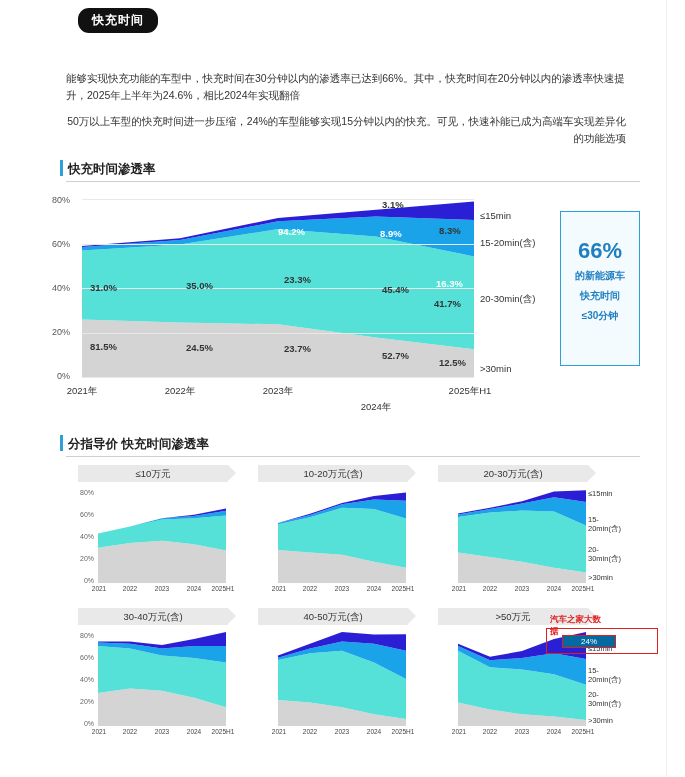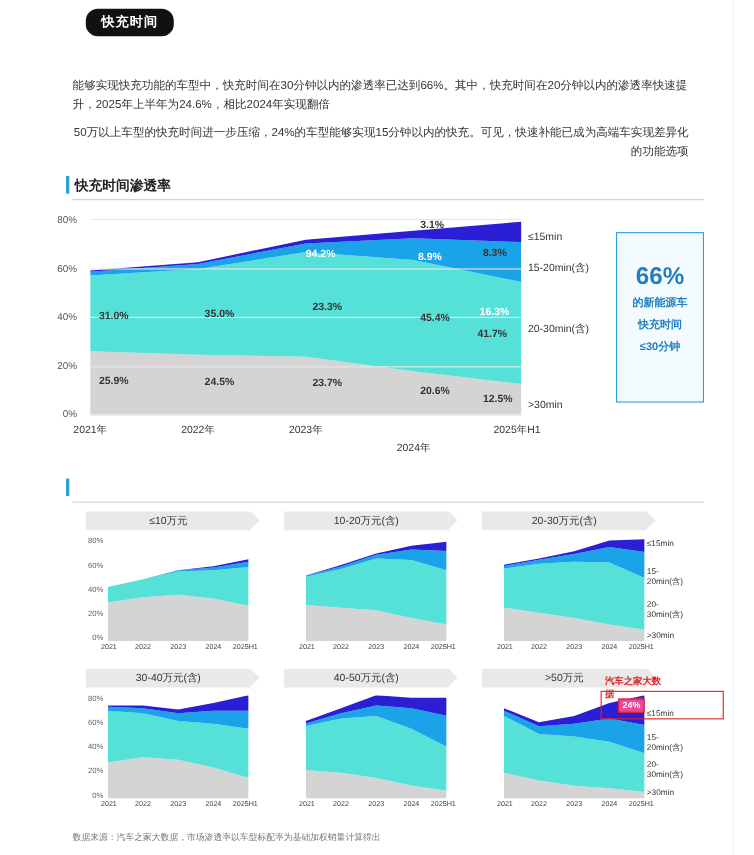--- a/index.html
+++ b/index.html
@@ -225,7 +225,7 @@
         <polygon points="0,48.1 98,41.1 196,22.3 294,17.6 392,21.1 392,2.6 294,10.7 196,19.0 98,39.3 0,47.0" fill="#2b1fd6"></polygon>
       </svg>
 
-      <div class="band-label" style="left:8px; top:142px;">25.9%</div>
+      <div class="band-label" style="left:8px; top:142px;">81.5%</div>
       <div class="band-label" style="left:104px; top:143px;">24.5%</div>
       <div class="band-label" style="left:202px; top:144px;">23.7%</div>
       <div class="band-label" style="left:300px; top:151px;">20.6%</div>

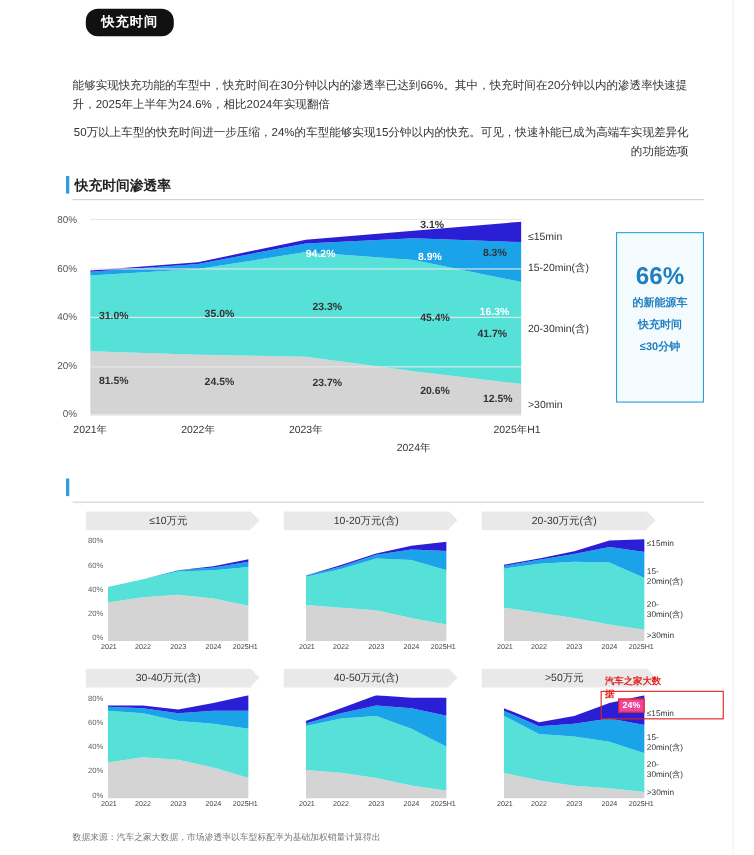--- a/index.html
+++ b/index.html
@@ -228,7 +228,7 @@
       <div class="band-label" style="left:8px; top:142px;">81.5%</div>
       <div class="band-label" style="left:104px; top:143px;">24.5%</div>
       <div class="band-label" style="left:202px; top:144px;">23.7%</div>
-      <div class="band-label" style="left:300px; top:151px;">20.6%</div>
+      <div class="band-label" style="left:300px; top:151px;">52.7%</div>
       <div class="band-label" style="left:357px; top:158px;">12.5%</div>
 
       <div class="band-label" style="left:8px; top:83px;">31.0%</div>

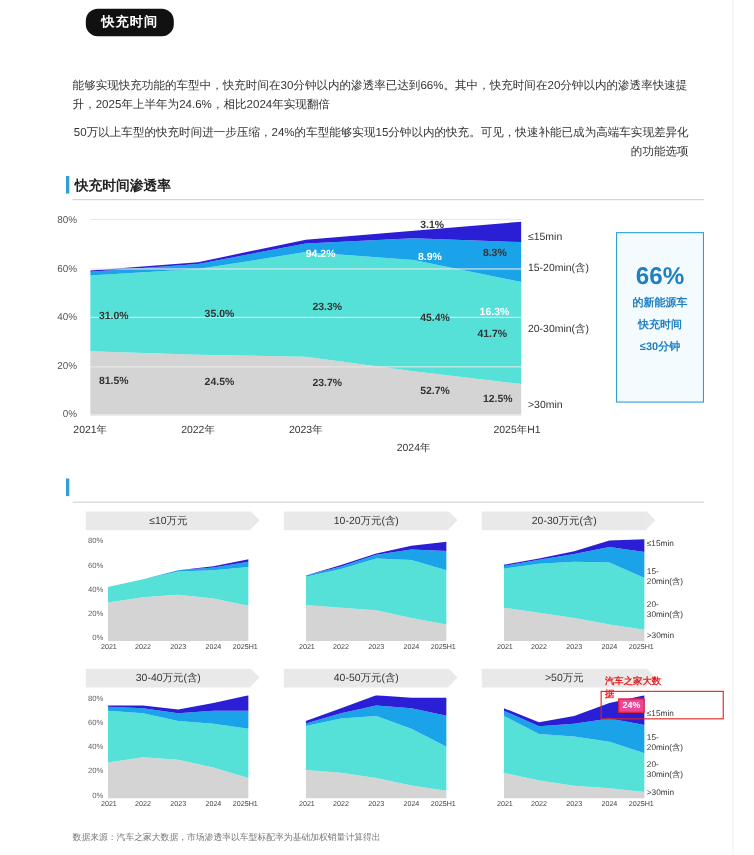--- a/index.html
+++ b/index.html
@@ -265,6 +265,7 @@
   </div>
 
   <div class="sec-bar" style="left:60px; top:435px; height:16px;"></div>
+  <div class="sec-title" style="left:68px; top:436px;">分指导价 快充时间渗透率</div>
   <div class="sec-line" style="left:66px; top:456px; width:574px;"></div>
 
   <div class="sm-wrap">

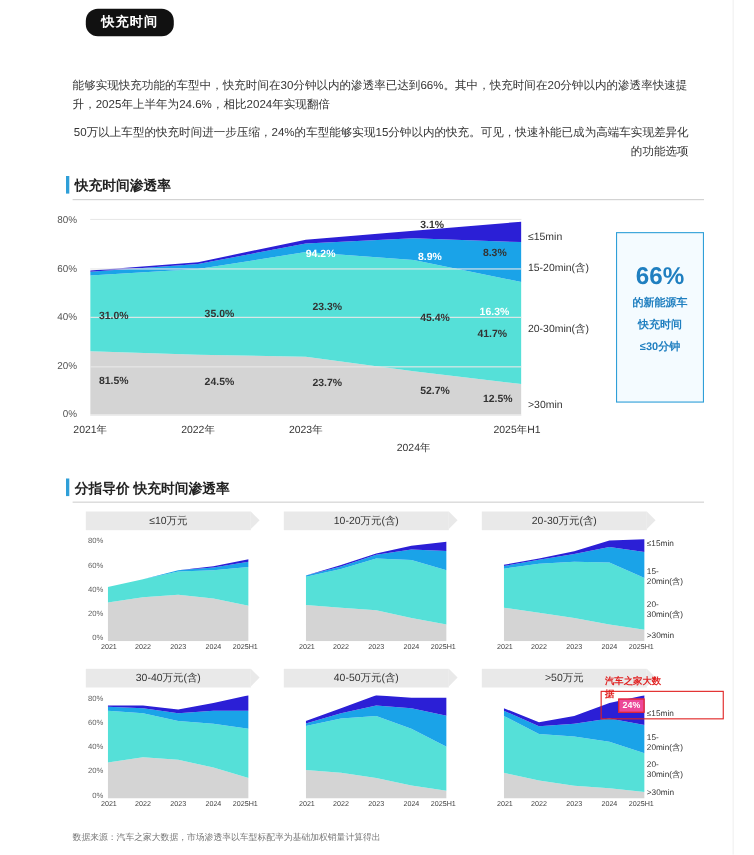--- a/index.html
+++ b/index.html
@@ -158,9 +158,9 @@
     border: 1px solid #e02020;
     font-size: 8px;
     color: #fff;
-    background: #ec4899;
-    font-weight: bold;
-    padding: 1px 3px;
+    background: #0369a1;
+    font-weight: normal;
+    padding: 1px 18px;
   }
   .callout-note {
     position: absolute;

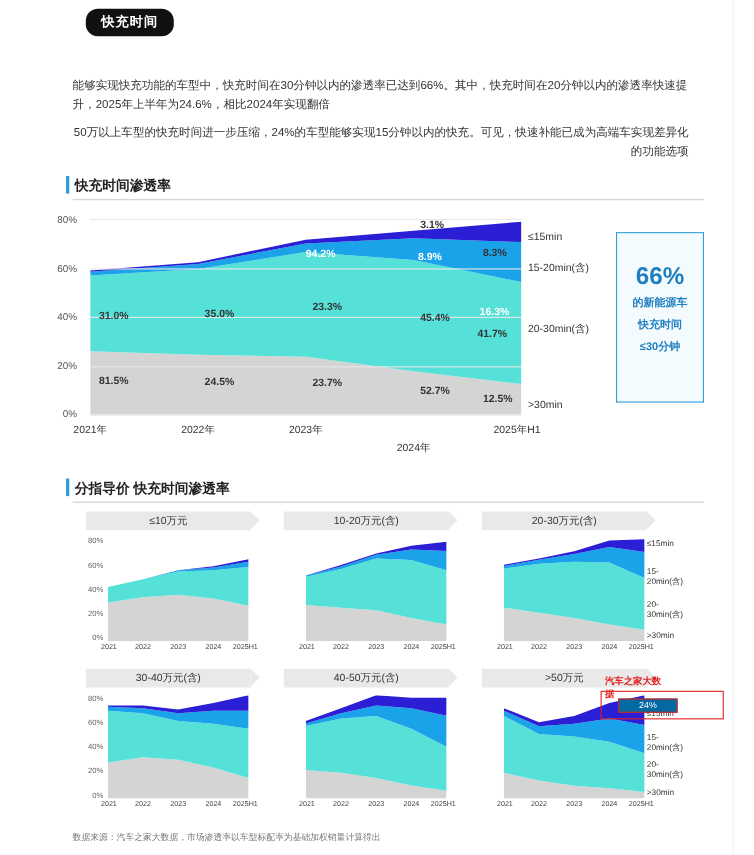--- a/index.html
+++ b/index.html
@@ -393,7 +393,6 @@
 
   </div>
 
-  <div class="footer">数据来源：汽车之家大数据，市场渗透率以车型标配率为基础加权销量计算得出</div>
 </div>
 
 </body></html>

